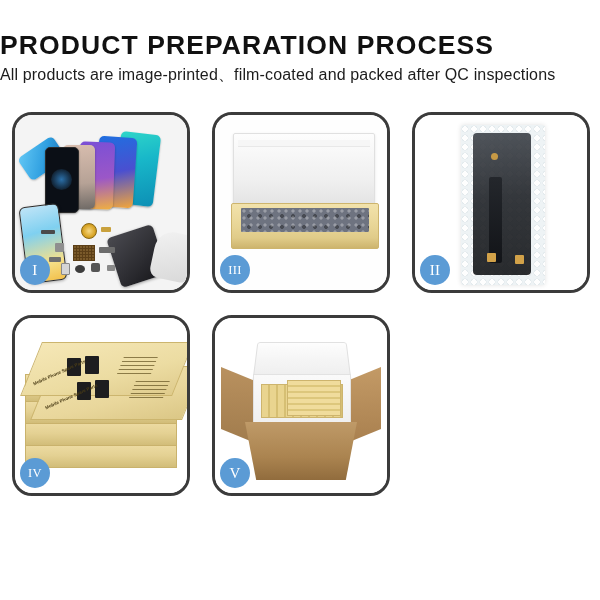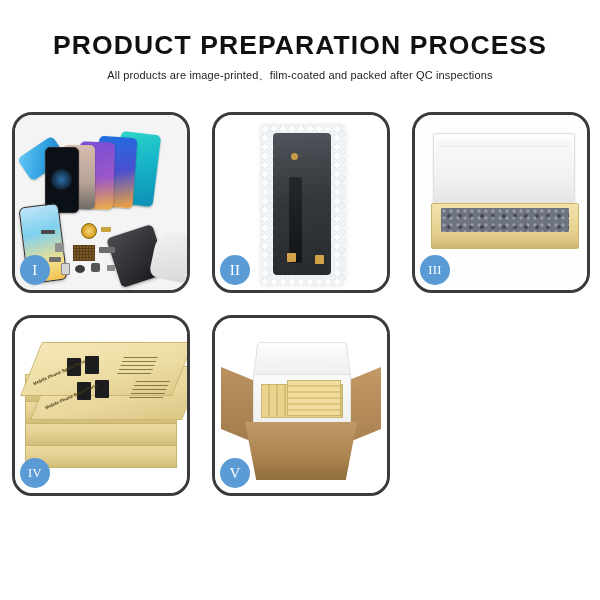--- a/index.html
+++ b/index.html
@@ -19,7 +19,6 @@
   .header {
     width: 600px;
     padding-top: 30px;
-    text-align: center;
   }
   .title {
     font-family: "Liberation Sans", sans-serif;

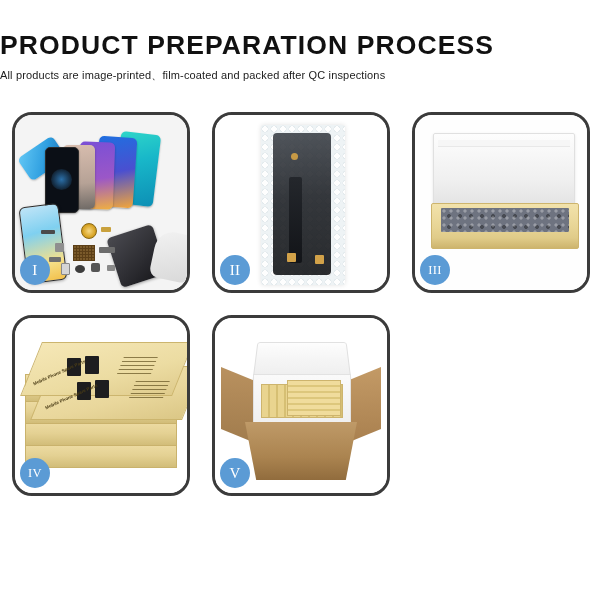--- a/index.html
+++ b/index.html
@@ -32,7 +32,7 @@
   .subtitle {
     margin-top: 7px;
     font-family: "Liberation Sans", sans-serif;
-    font-size: 11px;
+    font-size: 16px;
     font-weight: 400;
     letter-spacing: 0.15px;
     color: #1c1c1c;

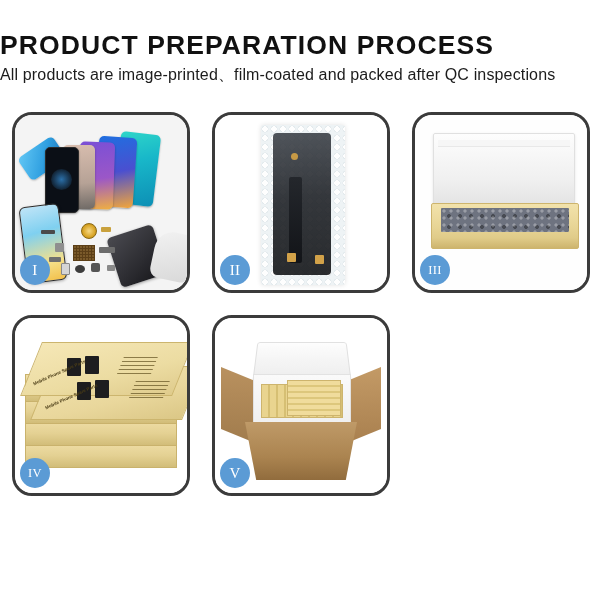--- a/index.html
+++ b/index.html
@@ -360,6 +360,18 @@
 
   <div class="panel">
     <div class="panel-inner">
+      <div class="p3-bg"></div>
+      <div class="foam-lid"></div>
+      <div class="kraft-tray">
+        <div class="tray-fill"></div>
+        <div class="tray-lip"></div>
+      </div>
+    </div>
+    <div class="badge wide">III</div>
+  </div>
+
+  <div class="panel">
+    <div class="panel-inner">
       <div class="p2-bg"></div>
       <div class="bubble-pack">
         <div class="screen-in"></div>
@@ -370,18 +382,6 @@
       </div>
     </div>
     <div class="badge">II</div>
-  </div>
-
-  <div class="panel">
-    <div class="panel-inner">
-      <div class="p3-bg"></div>
-      <div class="foam-lid"></div>
-      <div class="kraft-tray">
-        <div class="tray-fill"></div>
-        <div class="tray-lip"></div>
-      </div>
-    </div>
-    <div class="badge wide">III</div>
   </div>
 
   <div class="panel">

